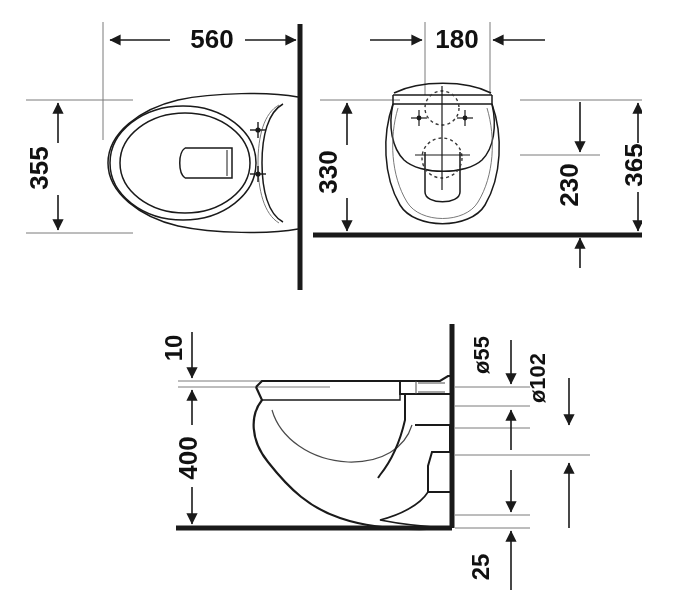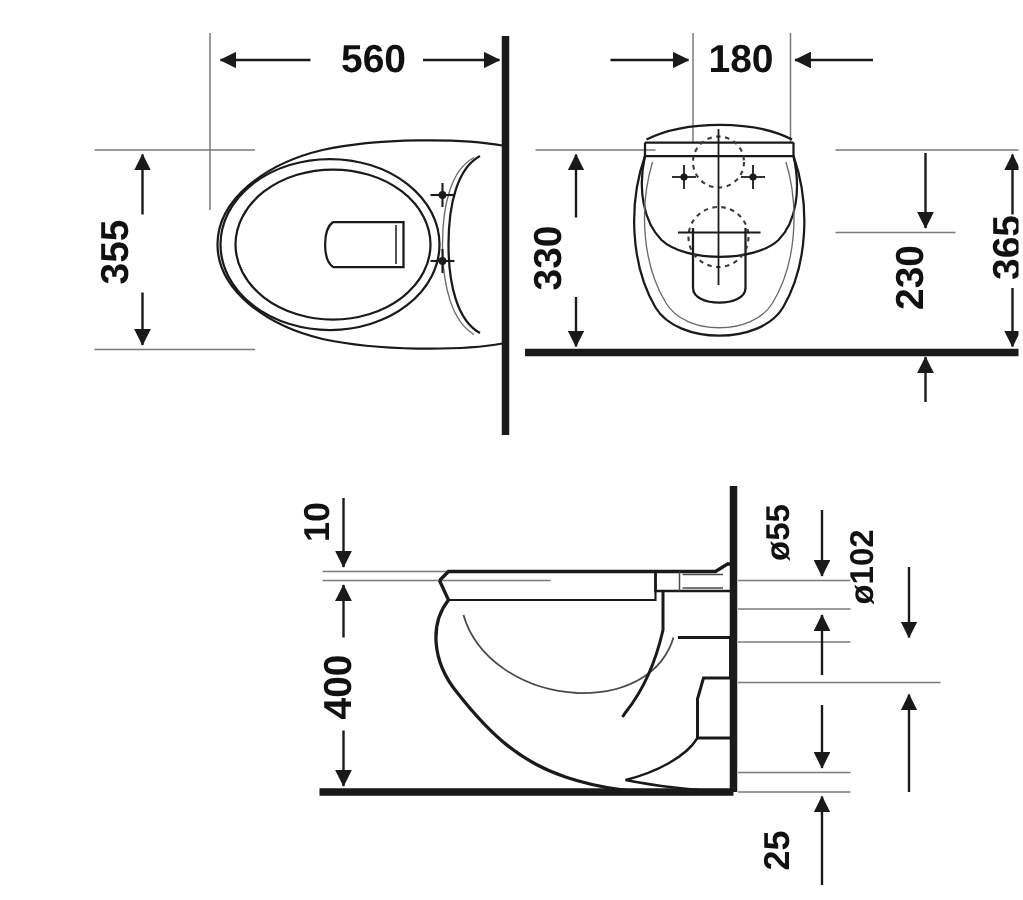--- a/index.html
+++ b/index.html
@@ -16,7 +16,6 @@
     height: 600px;
     background: #ffffff;
     overflow: hidden;
-    margin-left: 37px;
   }
   #drawing-svg {
     display: block;

